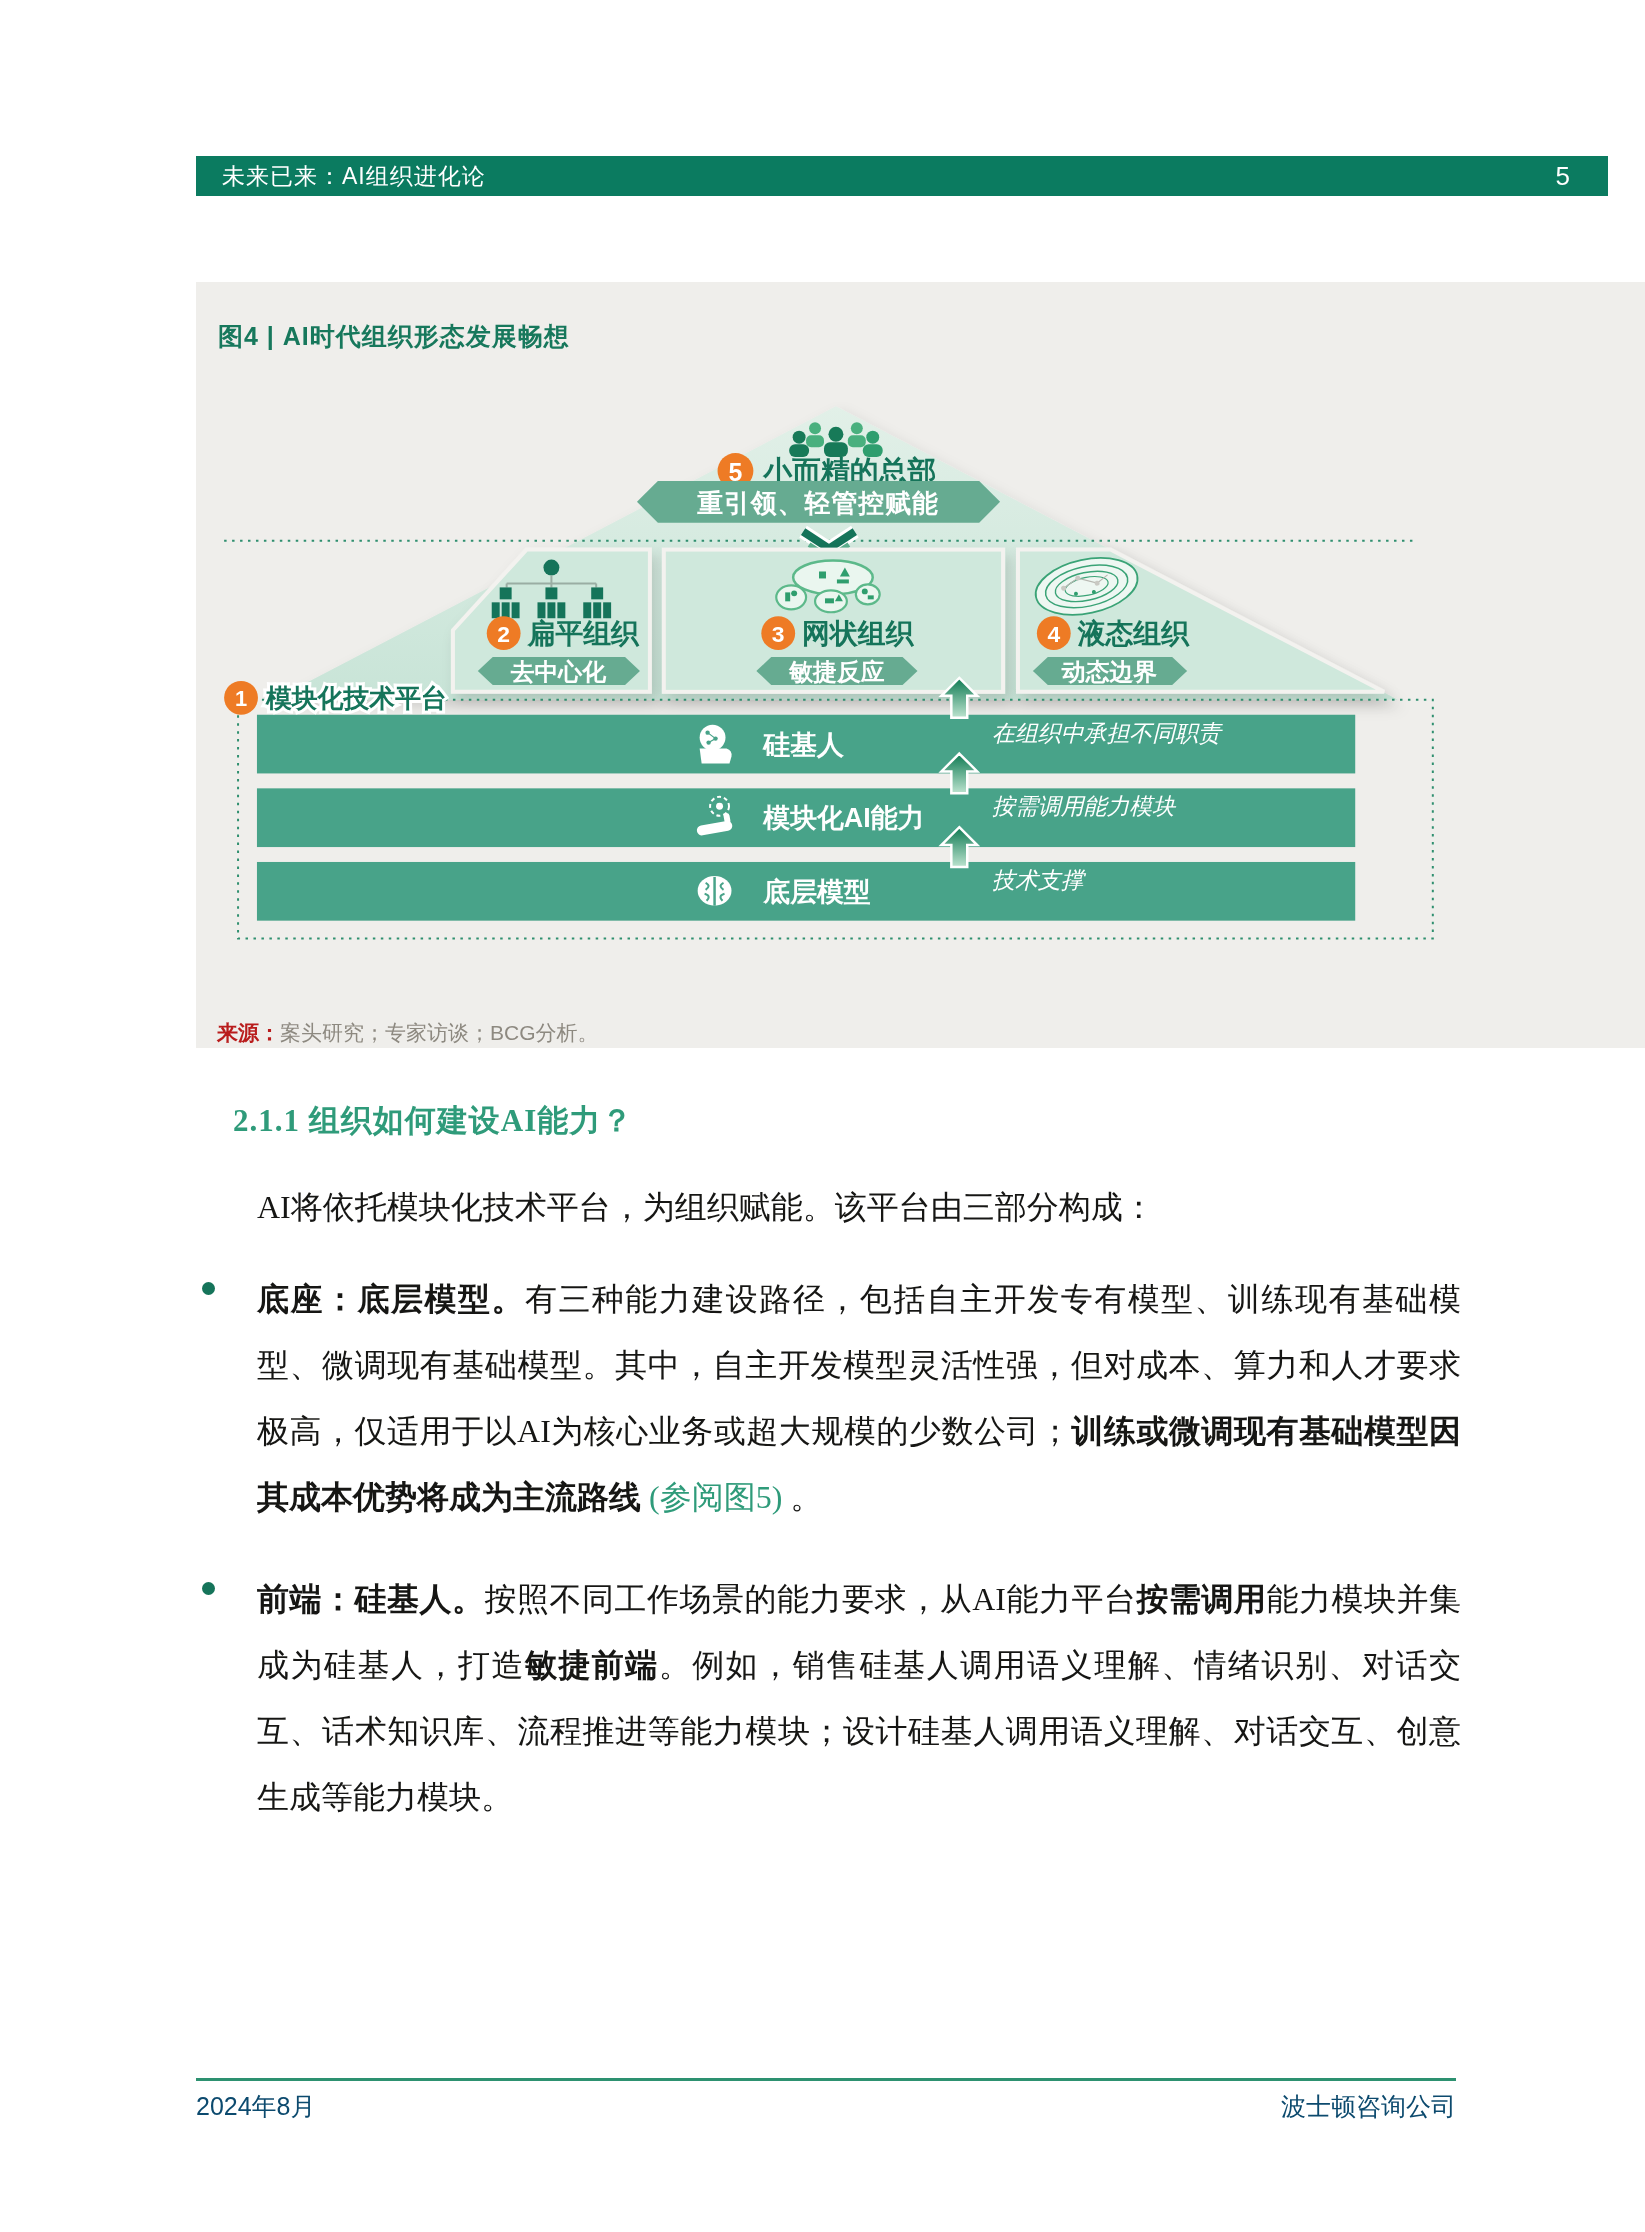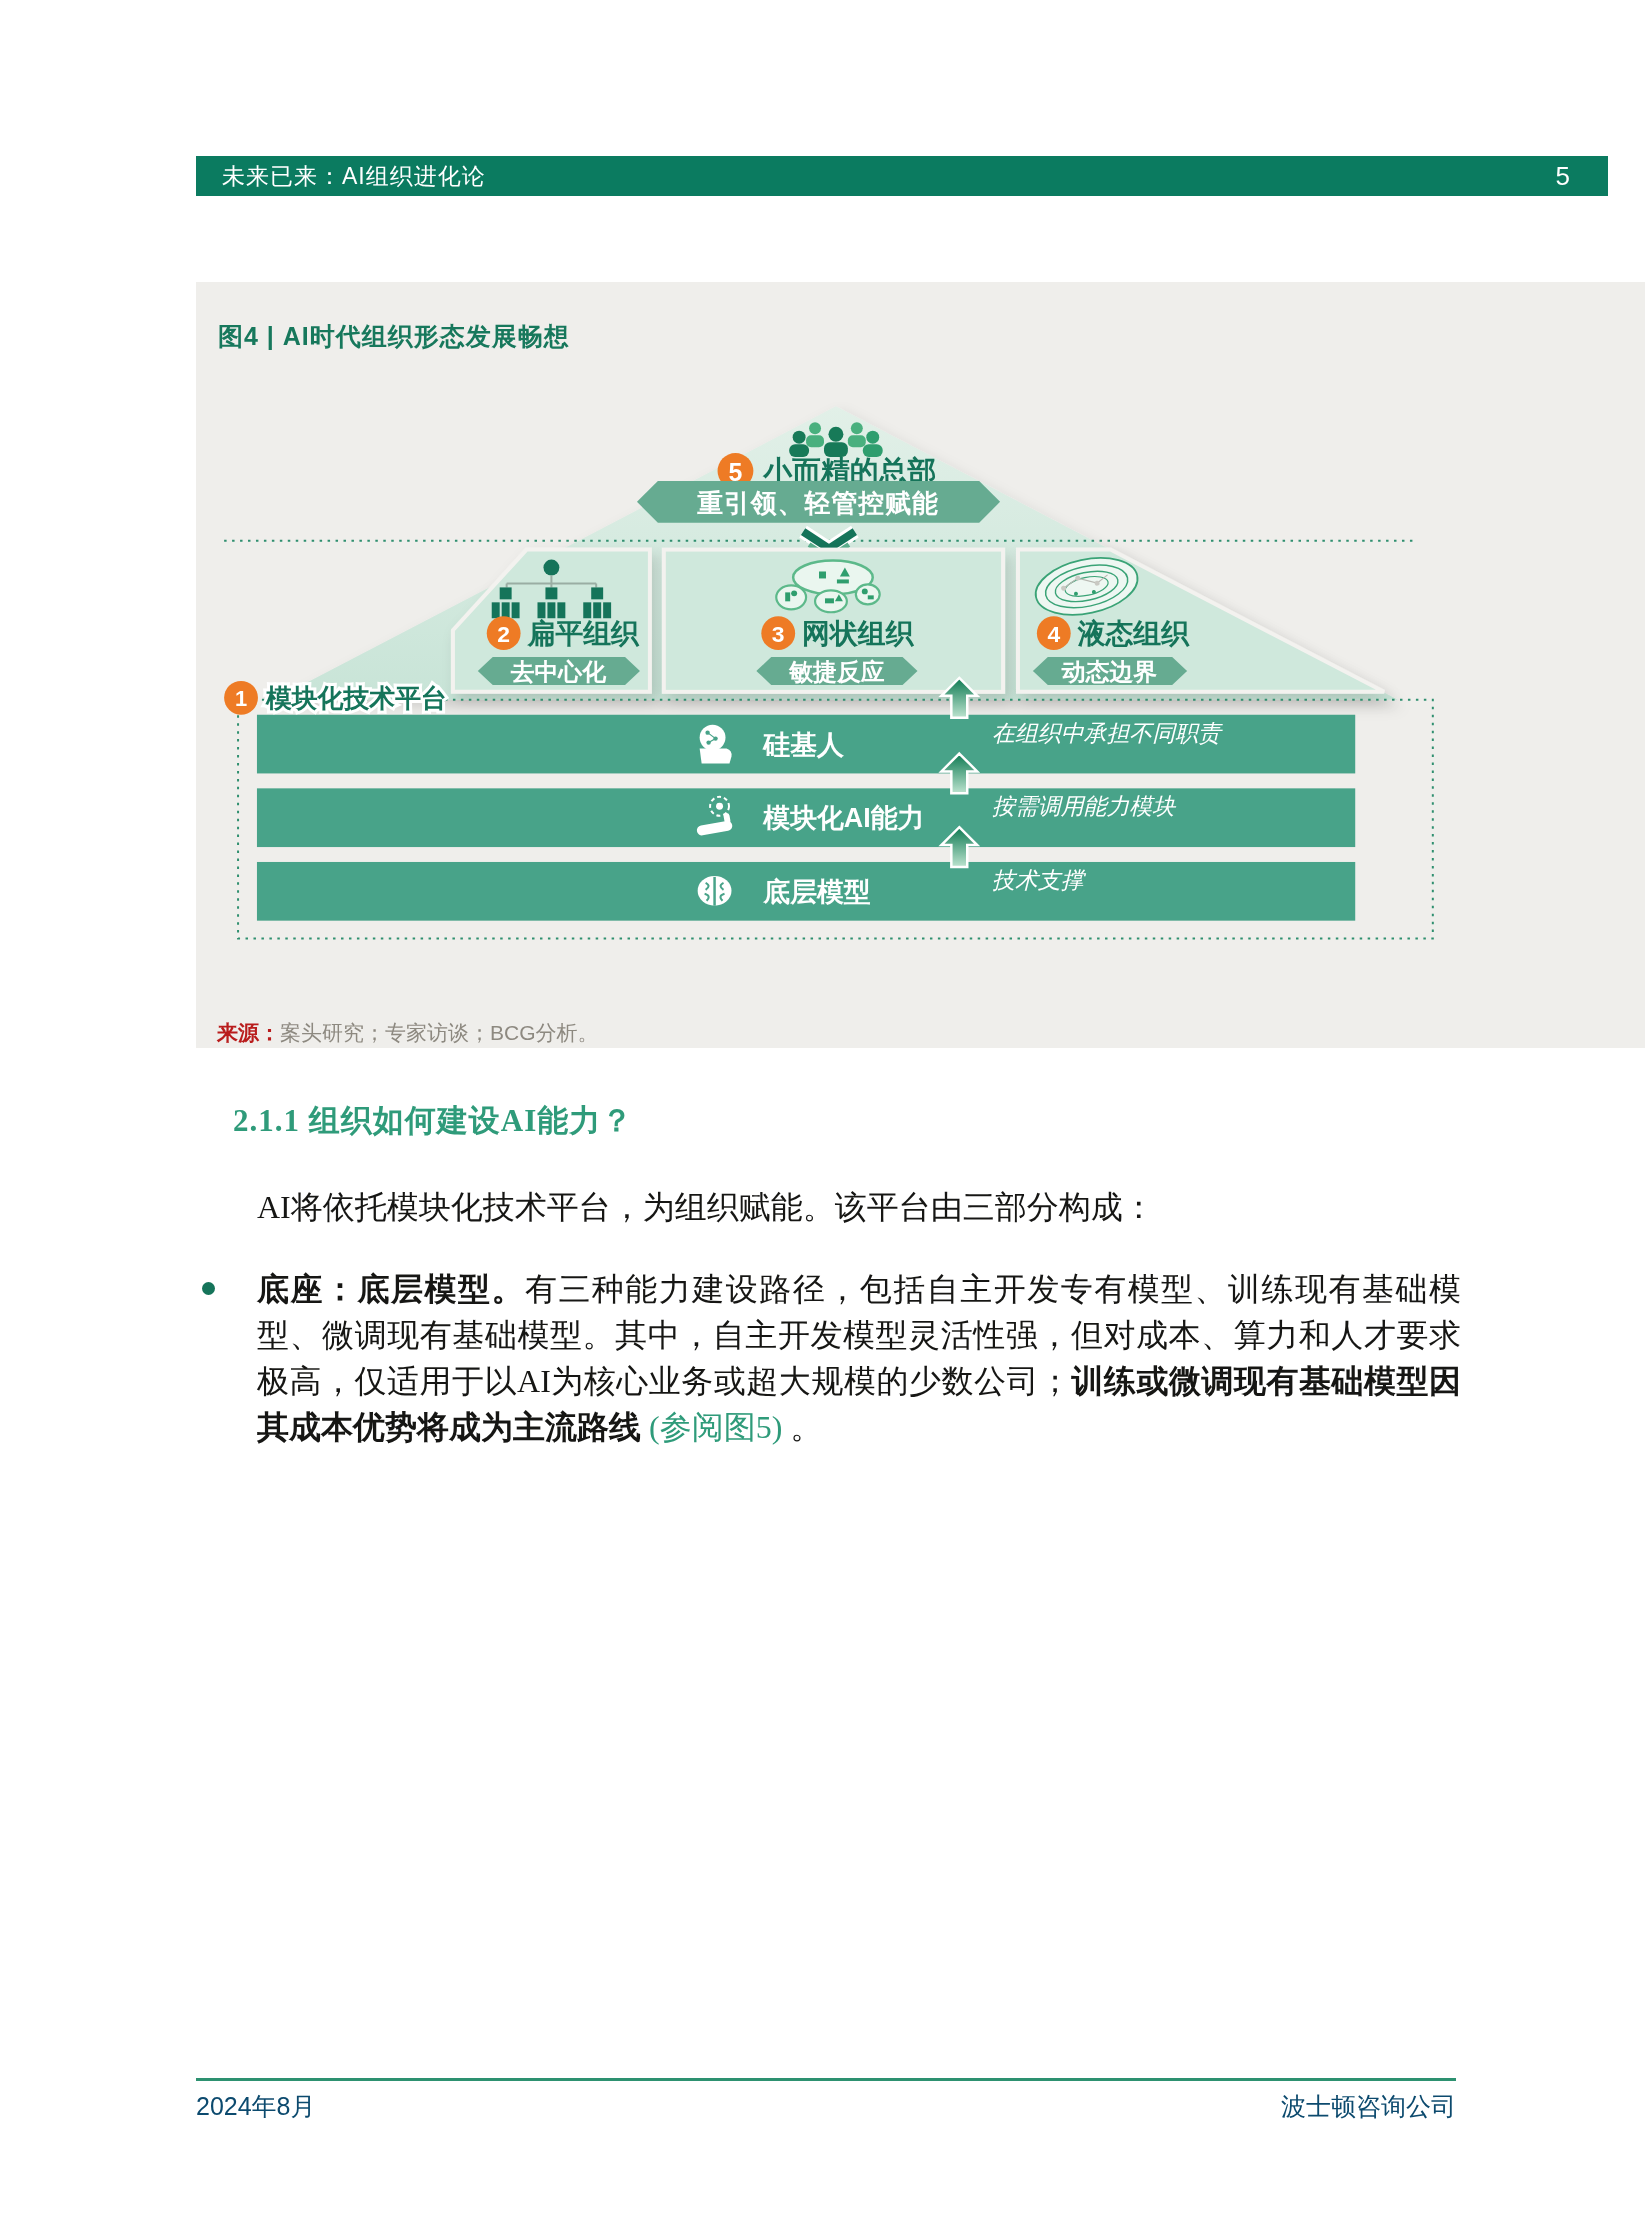--- a/index.html
+++ b/index.html
@@ -26,7 +26,7 @@
   .bullets{left:196px;top:1266px;width:1266px;}
   .bullet{display:flex;margin-bottom:36px;}
   .bullet-dot{width:13px;height:13px;border-radius:50%;background:#15745a;margin:16px 0 0 6px;flex:0 0 13px;}
-  .bullet-text{margin-left:42px;width:1204px;font-size:32px;line-height:46px;color:#161614;
+  .bullet-text{margin-left:42px;width:1204px;font-size:32px;line-height:66px;color:#161614;
     font-family:"Liberation Serif","DejaVu Serif",serif;text-align:justify;}
   .bullet-text .b{font-weight:bold;}
   .bullet-text .green{color:#2f9b7a;}

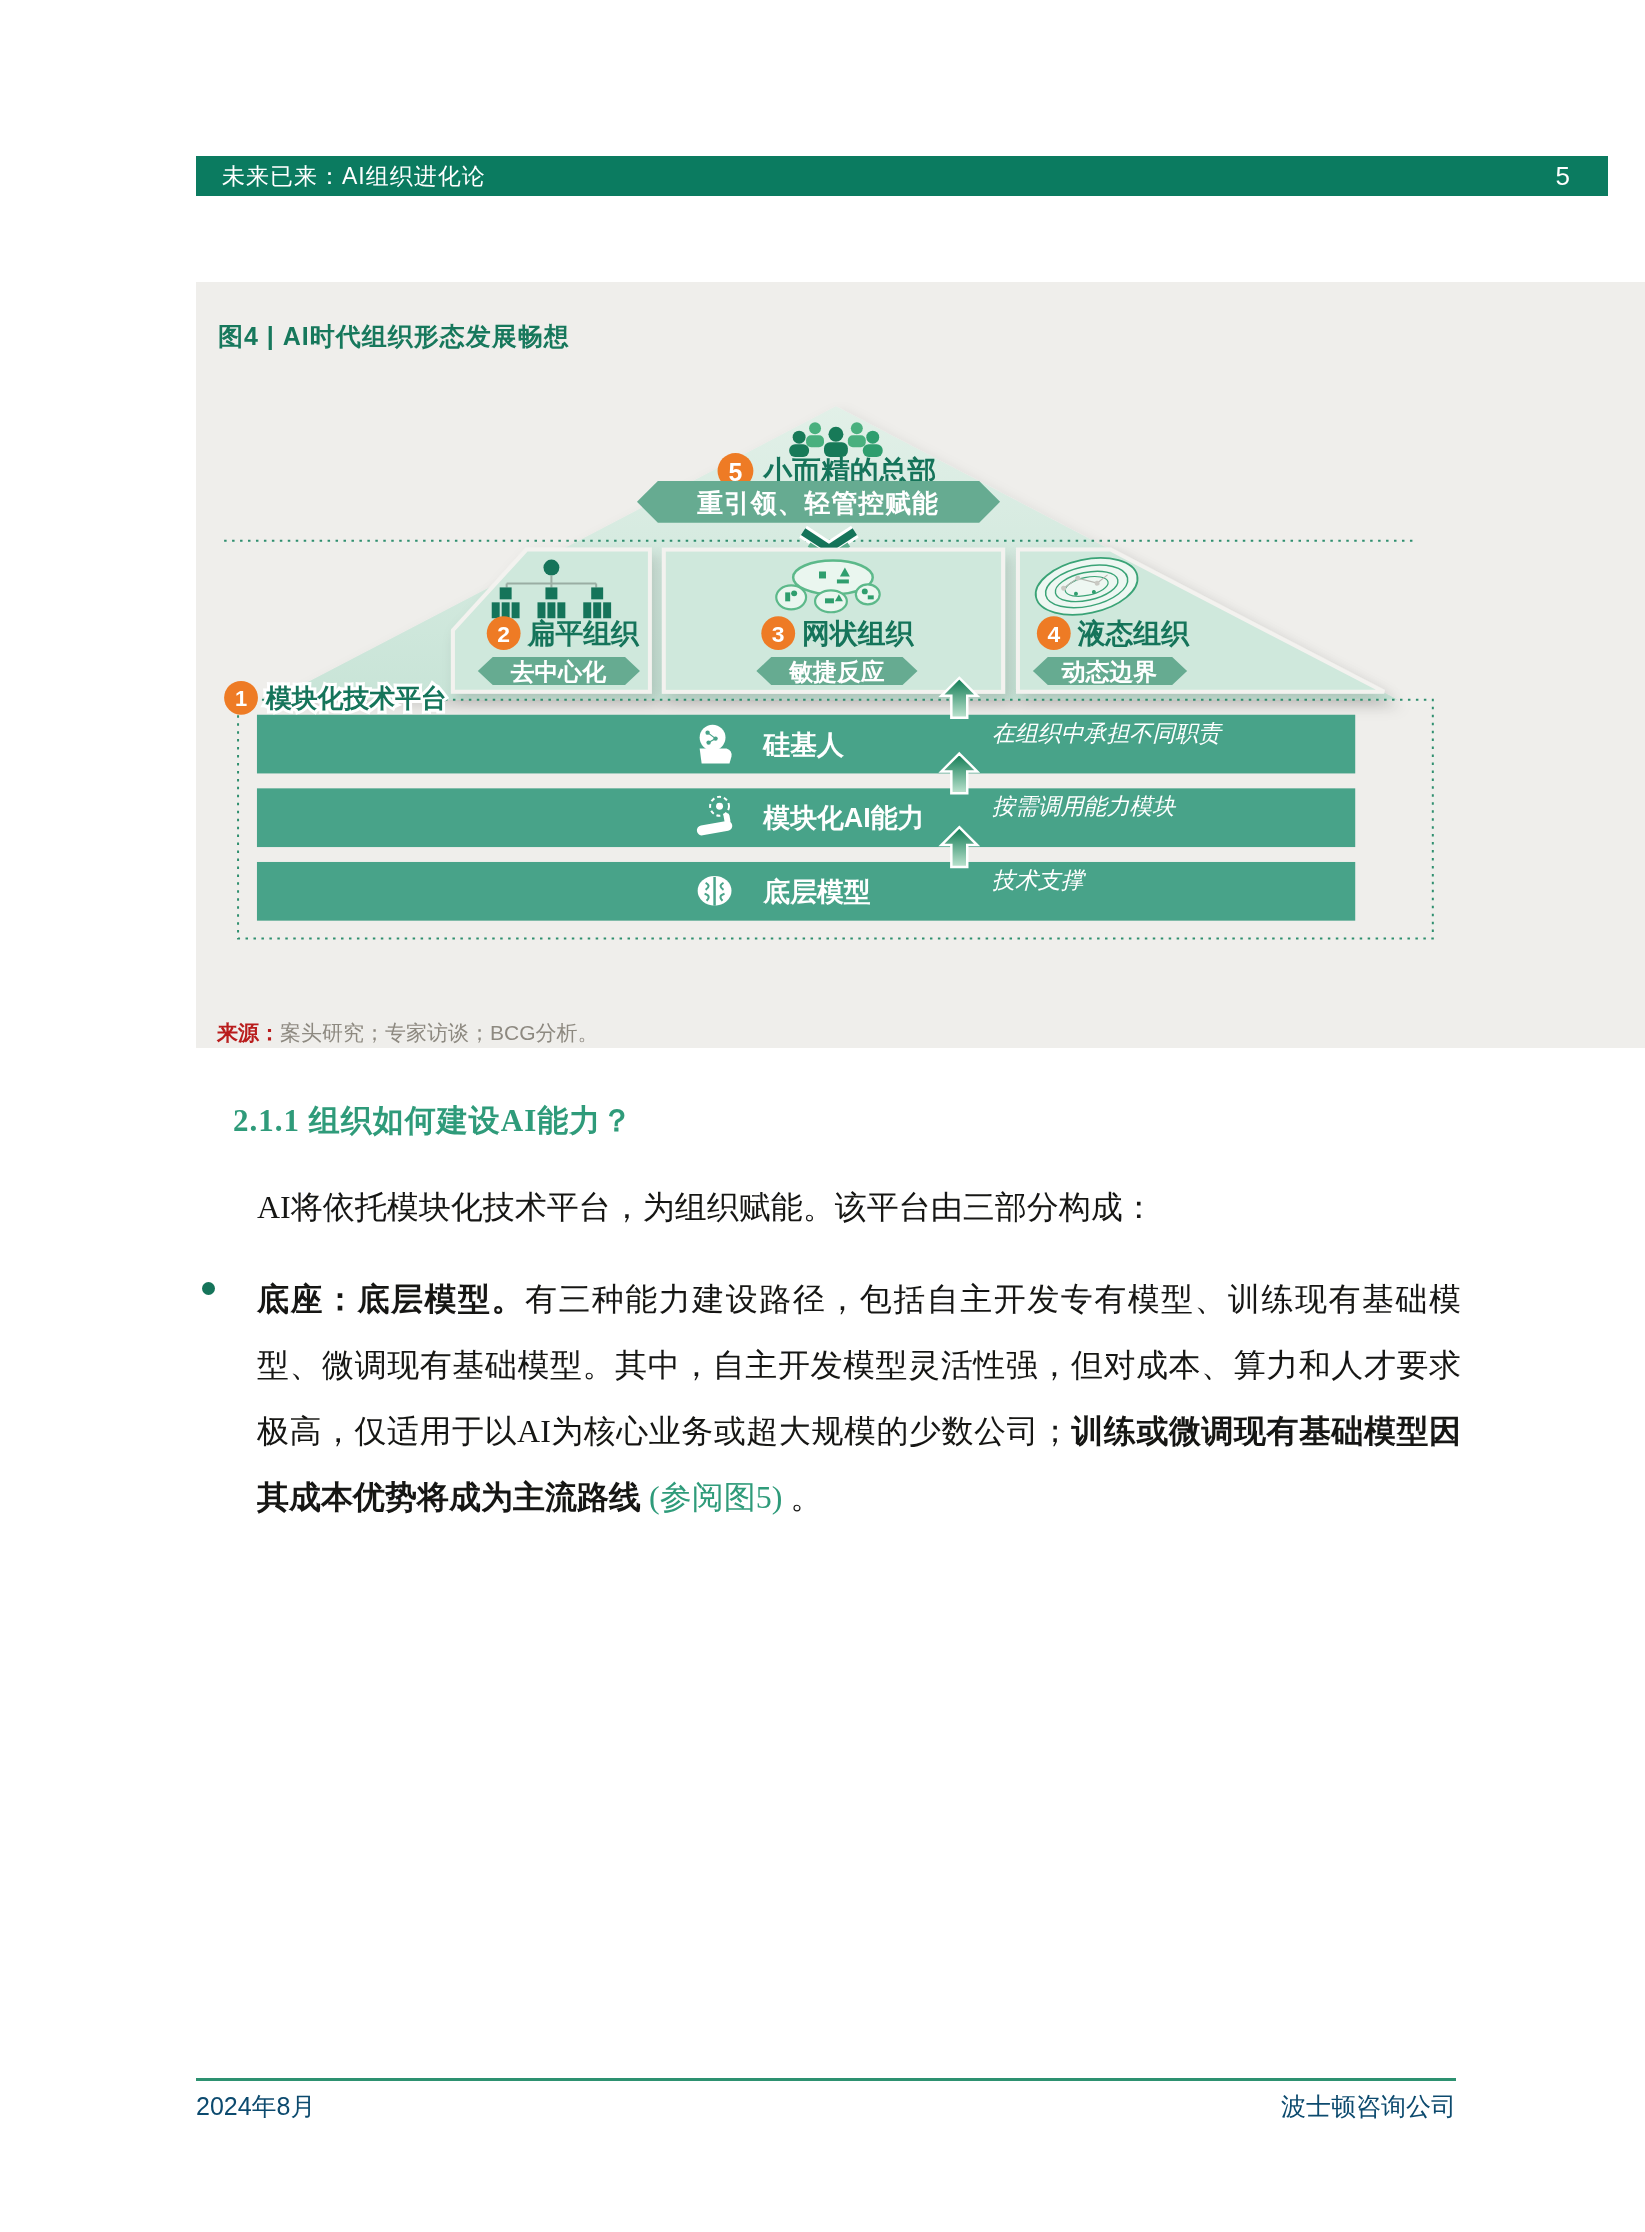--- a/index.html
+++ b/index.html
@@ -245,6 +245,10 @@
     <div class="bullet-dot"></div>
     <div class="bullet-text"><span class="b">底座：底层模型。</span><span>有三种能力建设路径，包括自主开发专有模型、训练现有基础模型、微调现有基础模型。其中，自主开发模型灵活性强，但对成本、算力和人才要求极高，仅适用于以AI为核心业务或超大规模的少数公司；</span><span class="b">训练或微调现有基础模型因其成本优势将成为主流路线</span><span class="green"> (参阅图5) </span><span>。</span></div>
   </div>
+  <div class="bullet">
+    <div class="bullet-dot"></div>
+    <div class="bullet-text"><span class="b">前端：硅基人。</span><span>按照不同工作场景的能力要求，从AI能力平台</span><span class="b">按需调用</span><span>能力模块并集成为硅基人，打造</span><span class="b">敏捷前端</span><span>。例如，销售硅基人调用语义理解、情绪识别、对话交互、话术知识库、流程推进等能力模块；设计硅基人调用语义理解、对话交互、创意生成等能力模块。</span></div>
+  </div>
 </div>
 
 <div class="abs footer-line"></div>

